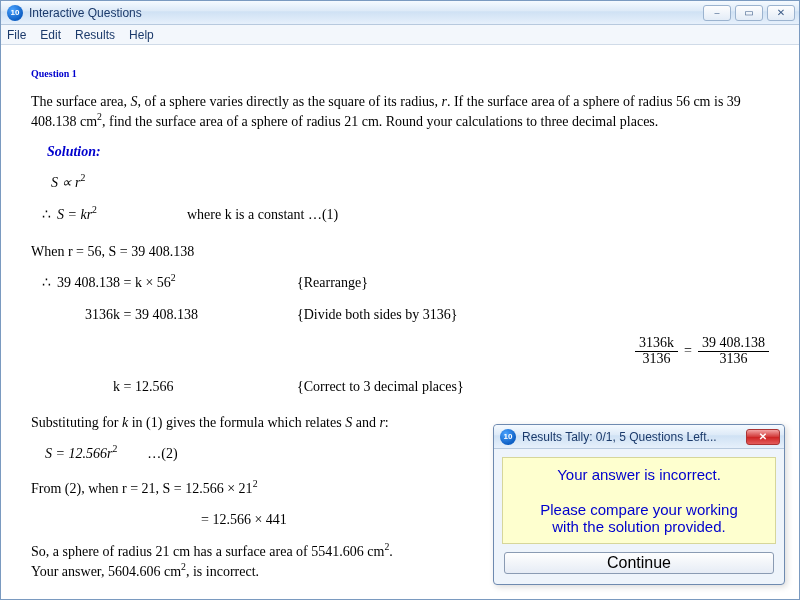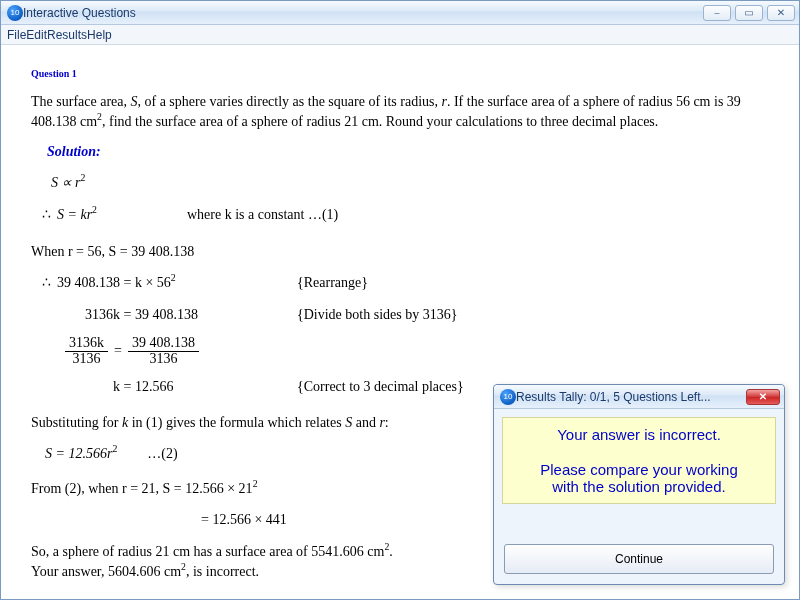--- a/index.html
+++ b/index.html
@@ -30,7 +30,8 @@
     border-radius: 50%;
     background: radial-gradient(circle at 35% 30%, #4aa3ff 0%, #0e5fc4 70%);
     display: flex; align-items: center; justify-content: center;
-    color: #fff; font-size: 8px; font-weight: normal;
+    color: #fff; font-size: 8px; font-weight: bold;
+    margin-right: 6px;
   }
   .titlebar-text {
     color: #1b3a6b;

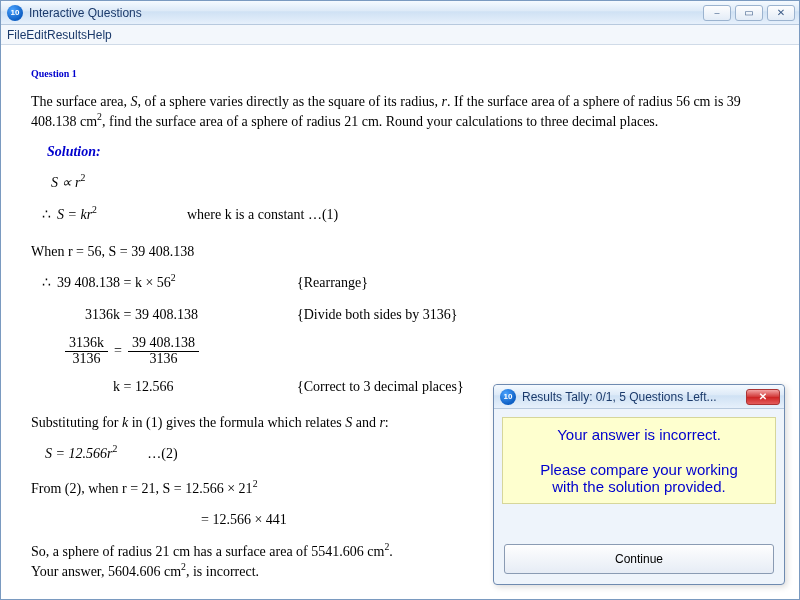--- a/index.html
+++ b/index.html
@@ -61,7 +61,7 @@
     display: flex;
     align-items: center;
     padding: 0 6px;
-    gap: 0;
+    gap: 14px;
     color: #1b3a6b;
     font-size: 12px;
   }

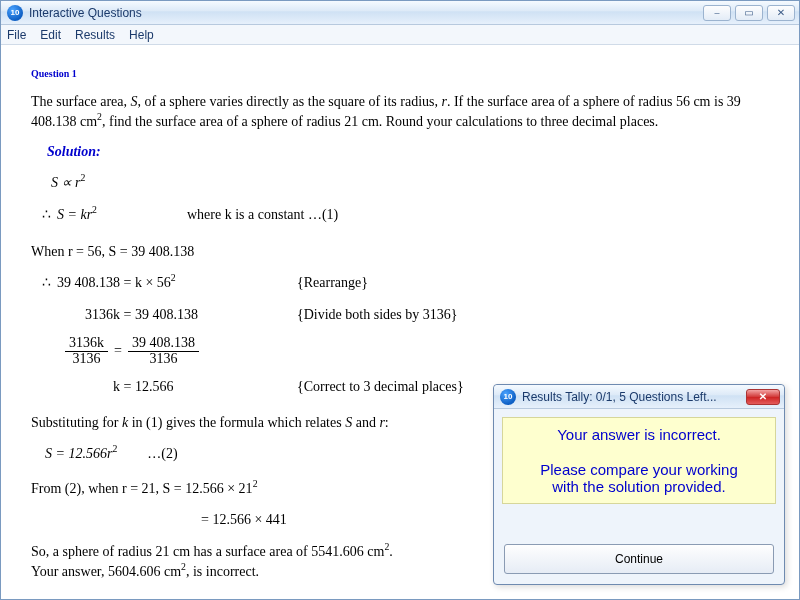--- a/index.html
+++ b/index.html
@@ -239,7 +239,7 @@
         <span class="col-b" style="min-width:192px;">3136k = 39 408.138</span>
         <span class="annot">{Divide both sides by 3136}</span>
       </div>
-      <div class="mathrow" style="margin:2px 0;">
+      <div class="mathrow" style="margin:2px 0;justify-content:flex-end;">
         <span class="col-a"></span>
         <span style="display:inline-block;width:14px;"></span>
         <span class="frac">

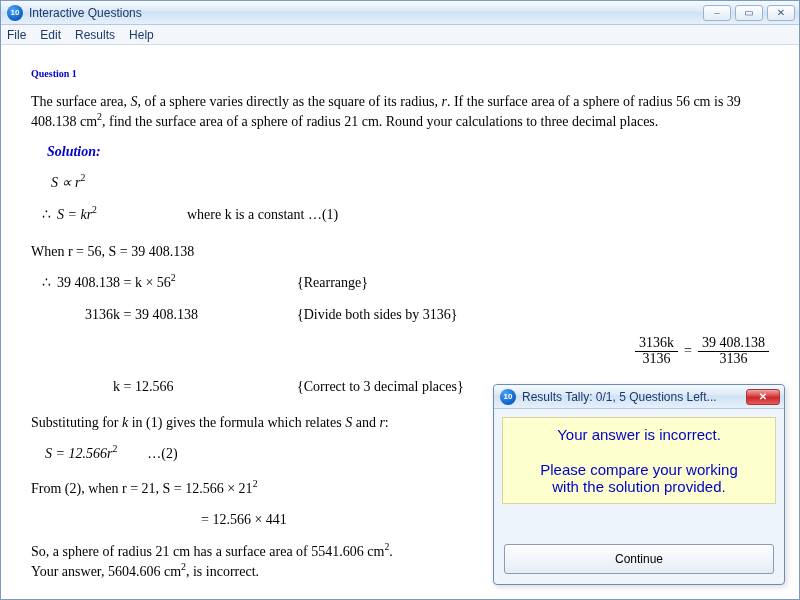--- a/index.html
+++ b/index.html
@@ -169,15 +169,14 @@
   }
   .popup-btn {
     flex:1;
-    height: 30px;
+    height: 22px;
     border: 1px solid #8a9bb3;
     border-radius: 3px;
     background: linear-gradient(to bottom, #fefefe, #e6ecf5);
-    font-size: 12px;
+    font-size: 16px;
     color: #000;
     display:flex;align-items:center;justify-content:center;
     cursor:pointer;
-    margin-top:32px;
   }
 </style>
 </head>

